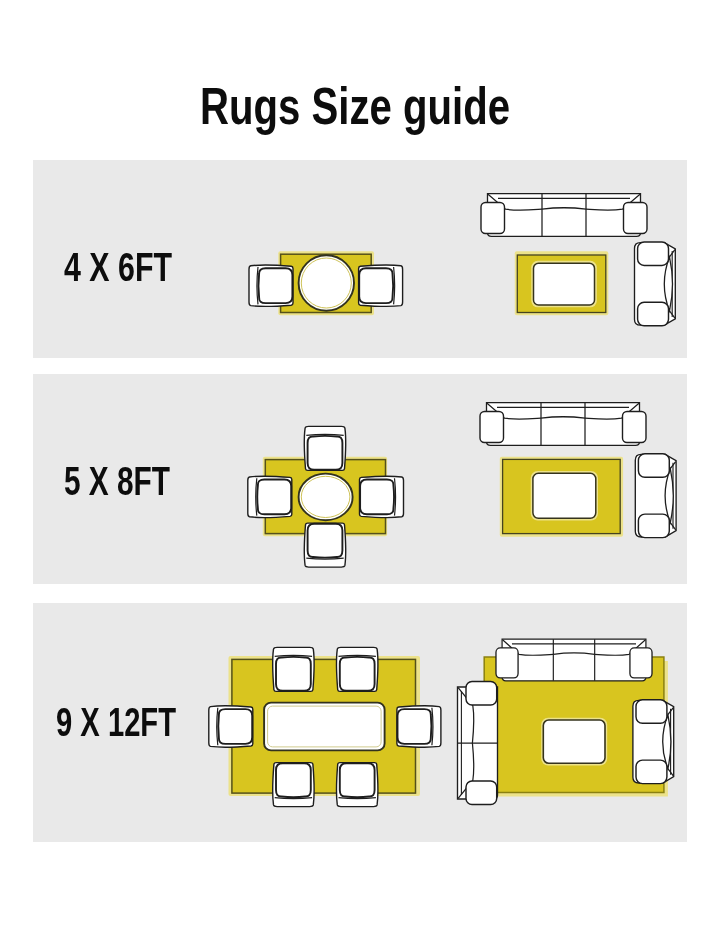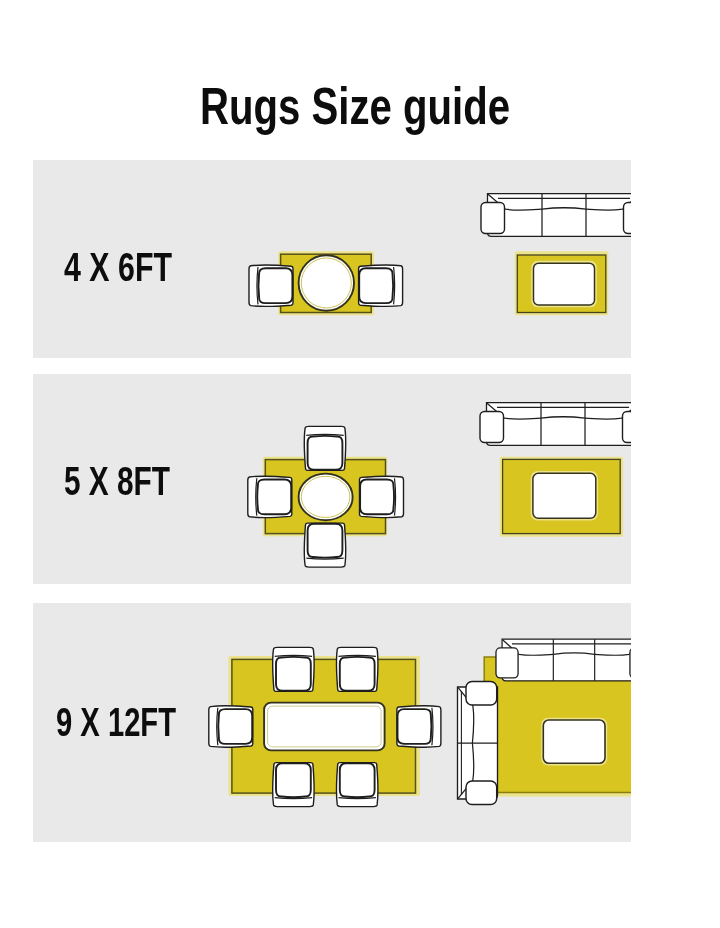--- a/index.html
+++ b/index.html
@@ -3,7 +3,7 @@
 <meta charset="utf-8">
 <style>
   html,body{margin:0;padding:0;background:#fff;}
-  #page{position:relative;width:631px;height:928px;background:#fff;overflow:hidden;
+  #page{position:relative;width:720px;height:928px;background:#fff;overflow:hidden;
         font-family:"Liberation Sans",sans-serif;}
   svg{position:absolute;left:0;top:0;}
 </style>

